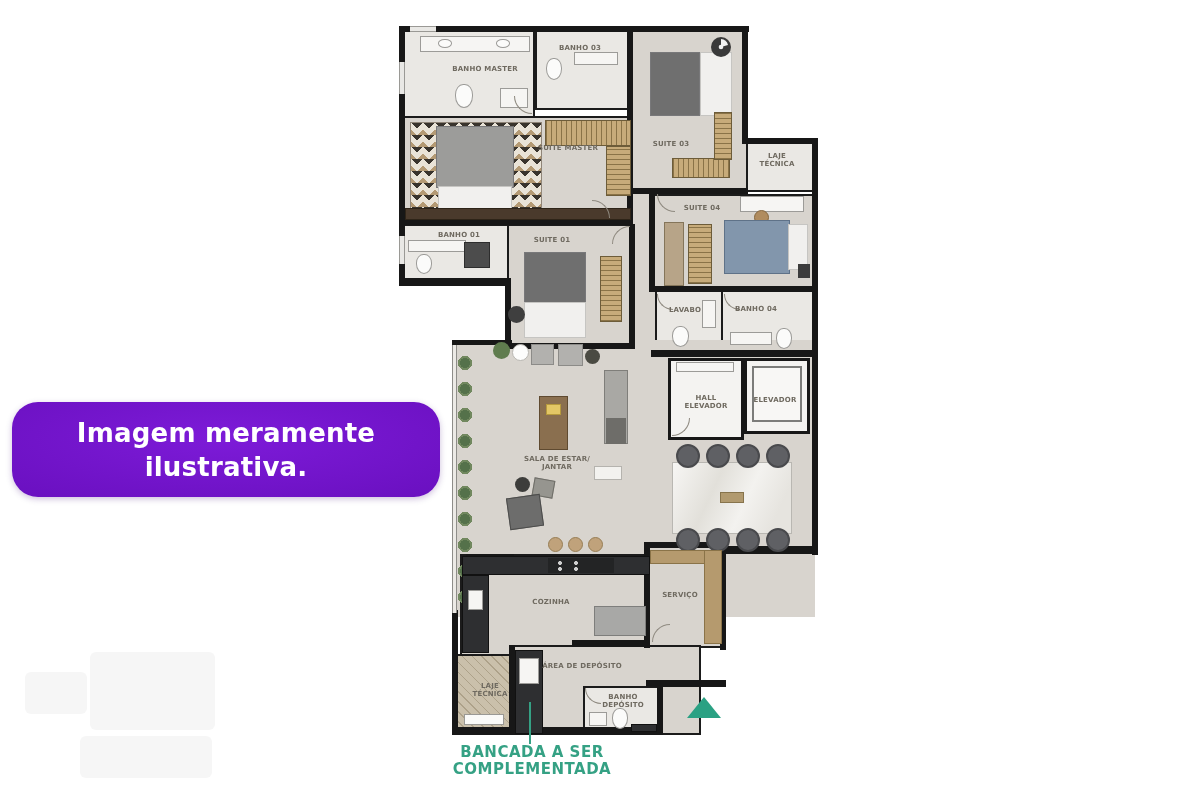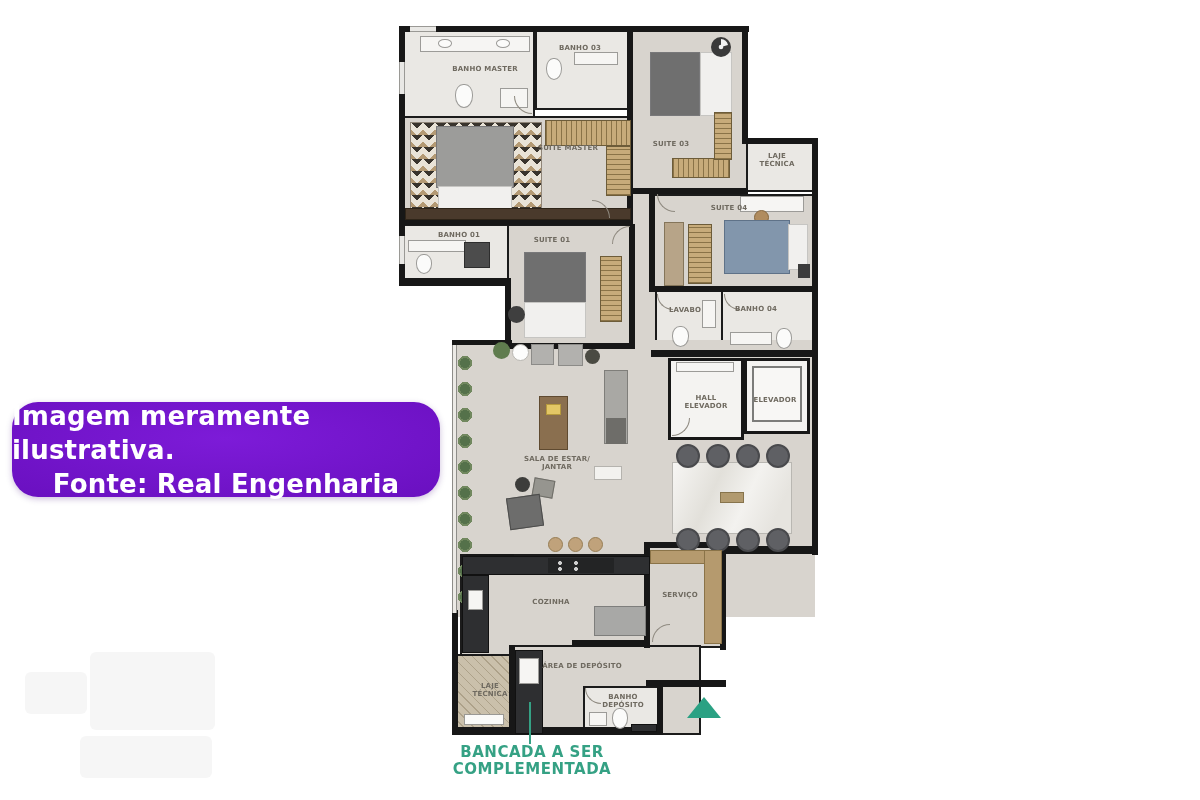--- a/index.html
+++ b/index.html
@@ -235,7 +235,7 @@
     <span style="display:block;">LAJE</span>
     <span style="display:block;">TÉCNICA</span>
   </div>
-  <div class="lbl" style="left:702px;top:208px;margin-left:27px;">SUITE 04</div>
+  <div class="lbl" style="left:702px;top:208px;">SUITE 04</div>
   <div class="lbl" style="left:459px;top:235px;">BANHO 01</div>
   <div class="lbl" style="left:552px;top:240px;">SUITE 01</div>
   <div class="lbl" style="left:685px;top:310px;">LAVABO</div>

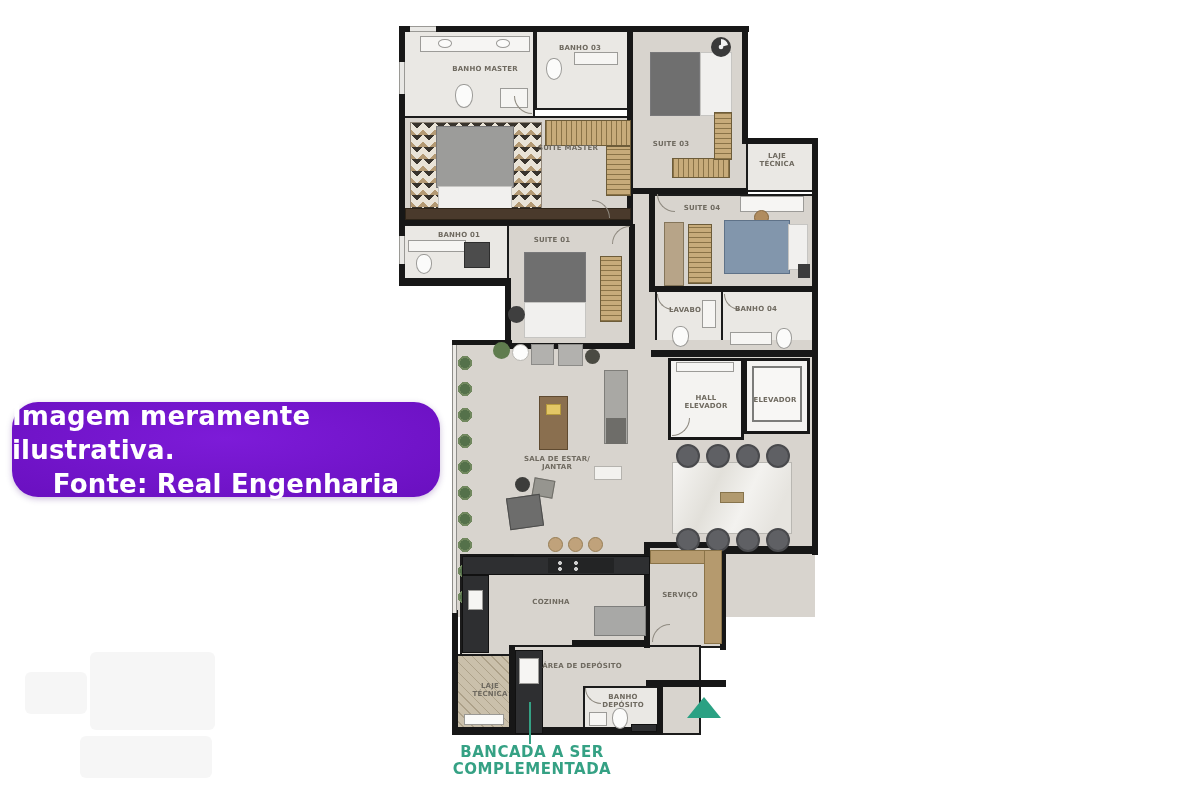--- a/index.html
+++ b/index.html
@@ -46,7 +46,7 @@
           box-shadow:0 2px 6px rgba(60,0,120,.25);display:flex;flex-direction:column;
           justify-content:center;align-items:center;}
   .banner div{color:#ffffff;font-weight:bold;font-size:26px;line-height:34px;letter-spacing:.2px;
-          text-align:left;}
+          text-align:center;}
   
   .callout{position:absolute;left:452px;top:744px;width:160px;text-align:center;
            color:#35a184;font-weight:bold;font-size:15px;line-height:17px;letter-spacing:.5px;}

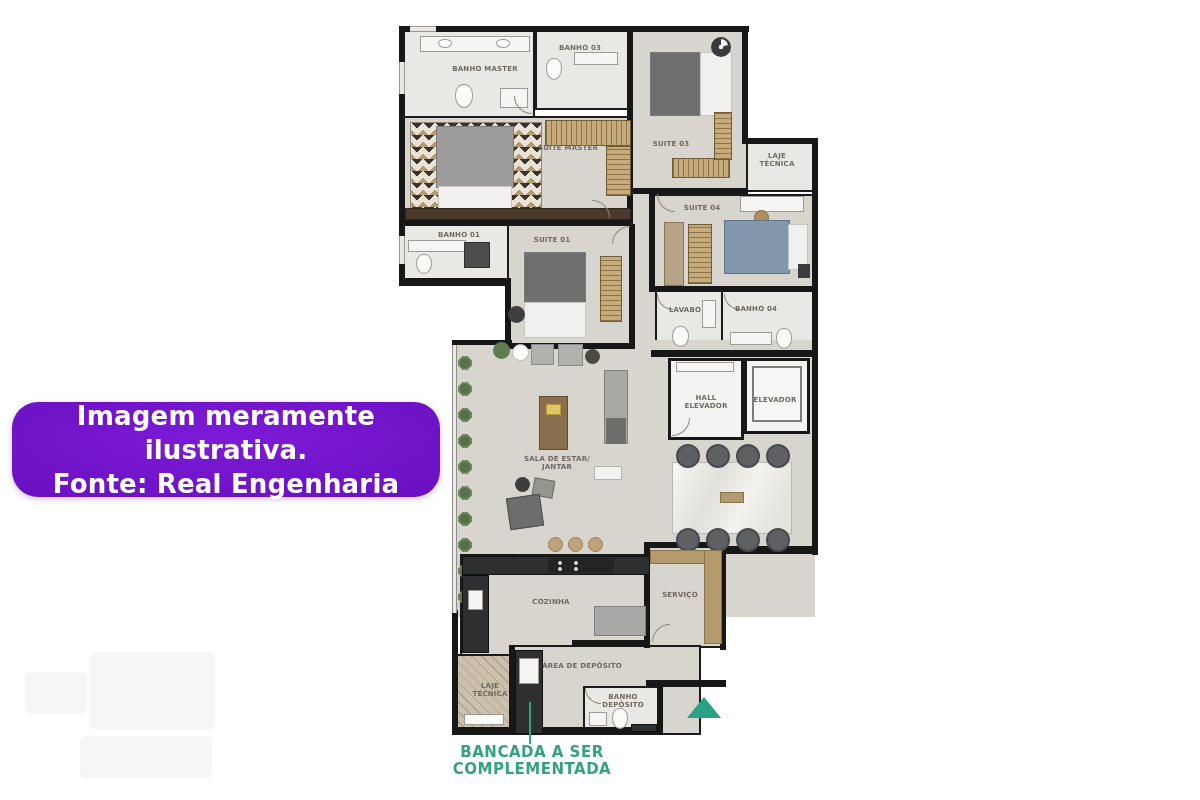--- a/index.html
+++ b/index.html
@@ -263,7 +263,6 @@
 
   <div class="banner">
     <div>Imagem meramente ilustrativa.</div>
-    <div>Fonte: Real Engenharia</div>
   </div>
 
   <div class="callout-line"></div>

